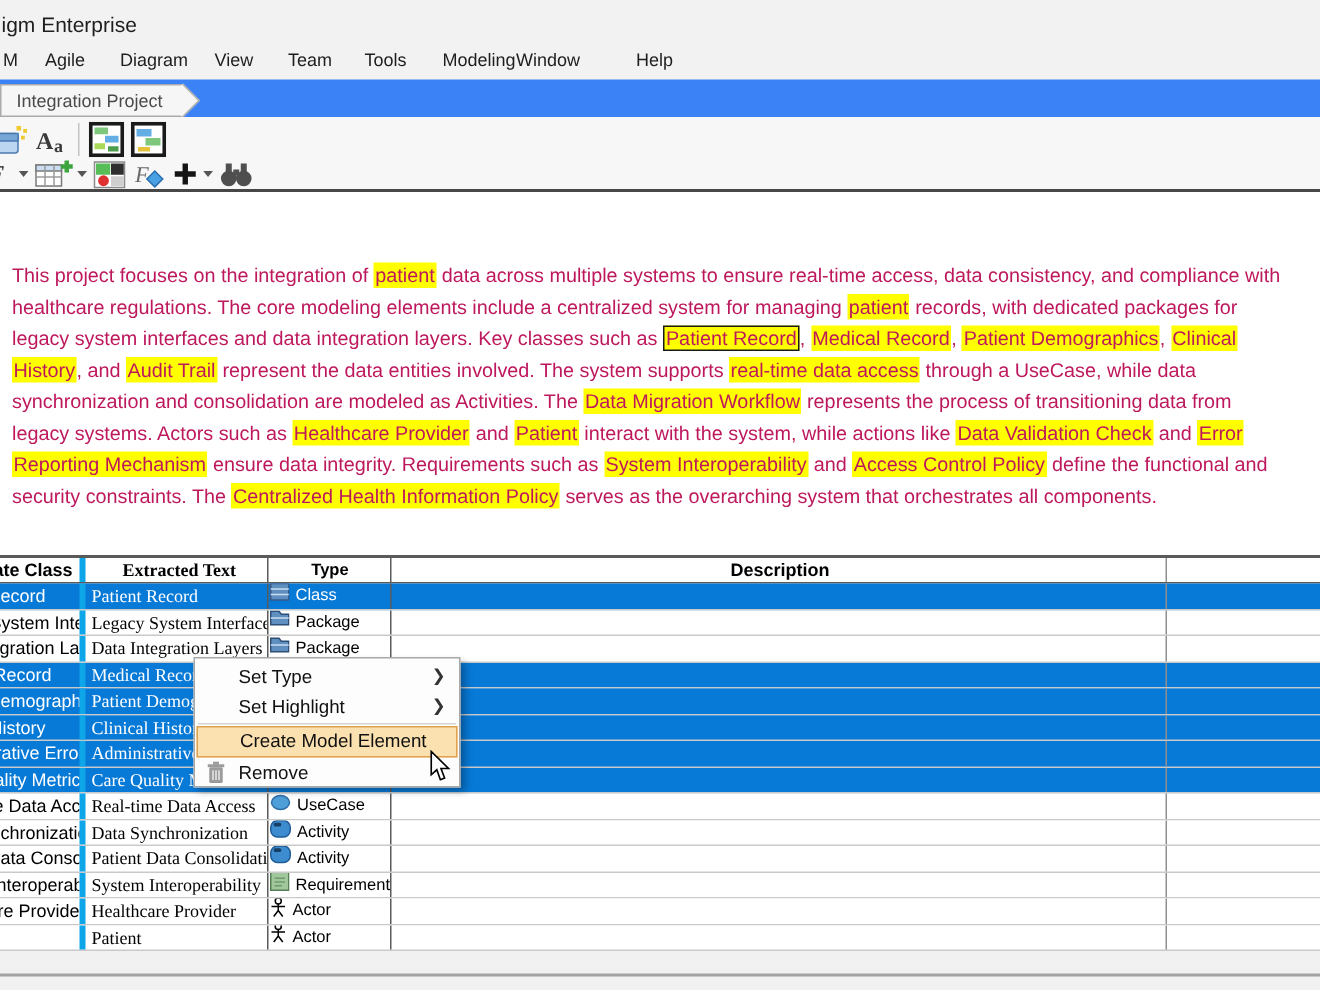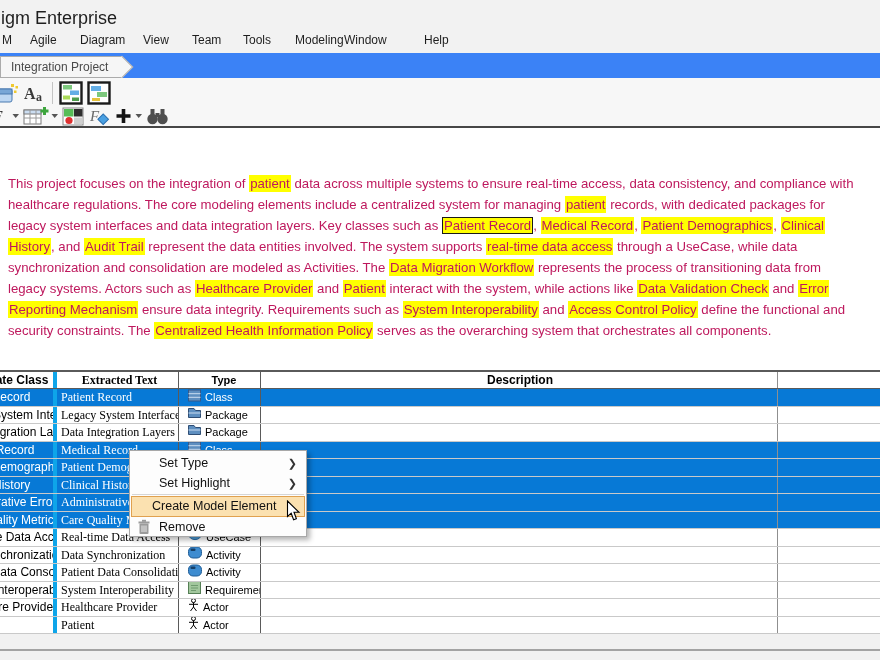--- a/index.html
+++ b/index.html
@@ -12,7 +12,7 @@
   .topline{position:absolute;left:0;top:0;width:880px;height:1px;background:#C9C9C9;}
   .artifact{position:absolute;left:0;top:0;width:6px;height:3px;background:#111;}
   .titlebar{position:absolute;left:0;top:0;width:880px;height:30px;background:#F2F2F2;}
-  .title-text{position:absolute;left:1px;top:8px;font-size:18px;color:#1E1E1E;white-space:nowrap;}
+  .title-text{position:absolute;left:1px;top:8px;font-size:14px;color:#1E1E1E;white-space:nowrap;}
   .menubar{position:absolute;left:0;top:30px;width:880px;height:23px;background:#F2F2F2;}
   .menu-item{position:absolute;top:3px;font-size:12px;color:#1E1E1E;white-space:nowrap;cursor:default;}
   

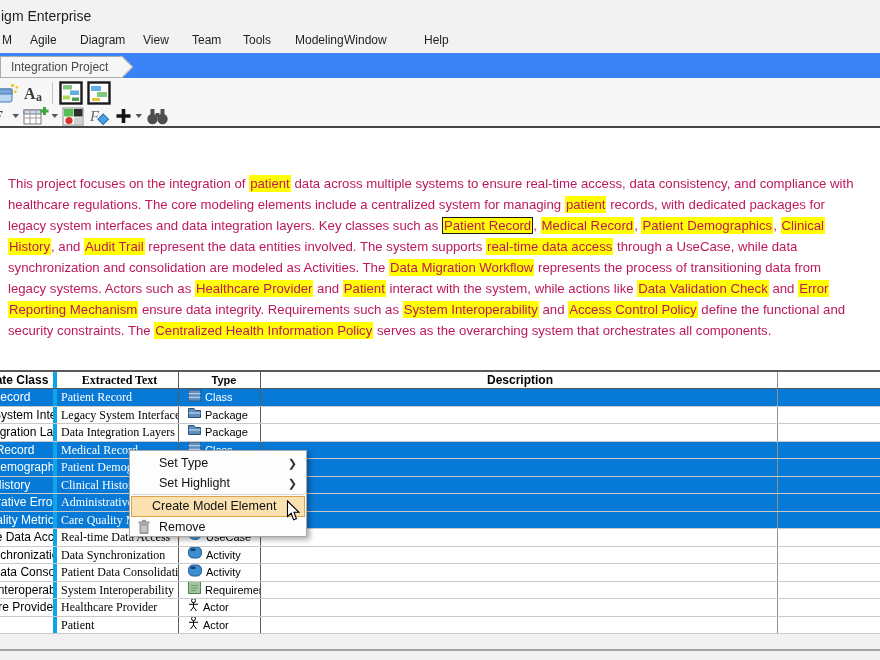--- a/index.html
+++ b/index.html
@@ -55,7 +55,7 @@
   .c1 .clip{display:inline-block;margin-left:-49px;white-space:nowrap;}
   .th.c1 .clip{margin-left:-45px;font-weight:bold;}
   .c2{width:125px;border-left:4px solid #0ea5e9;padding-left:4px;font-family:Liberation Serif, serif;}
-  .c3{width:82px;border-left:1px solid #5A5A5A;padding-left:9px;font-size:11px;gap:2px;}
+  .c3{width:82px;border-left:1px solid #5A5A5A;padding-left:1px;font-size:11px;gap:2px;}
   .c4{width:517px;border-left:1px solid #5A5A5A;padding-left:2px;}
   .c5{flex:1;border-left:1px solid #8F8F8F;}
   .type-label{margin-left:2px;}

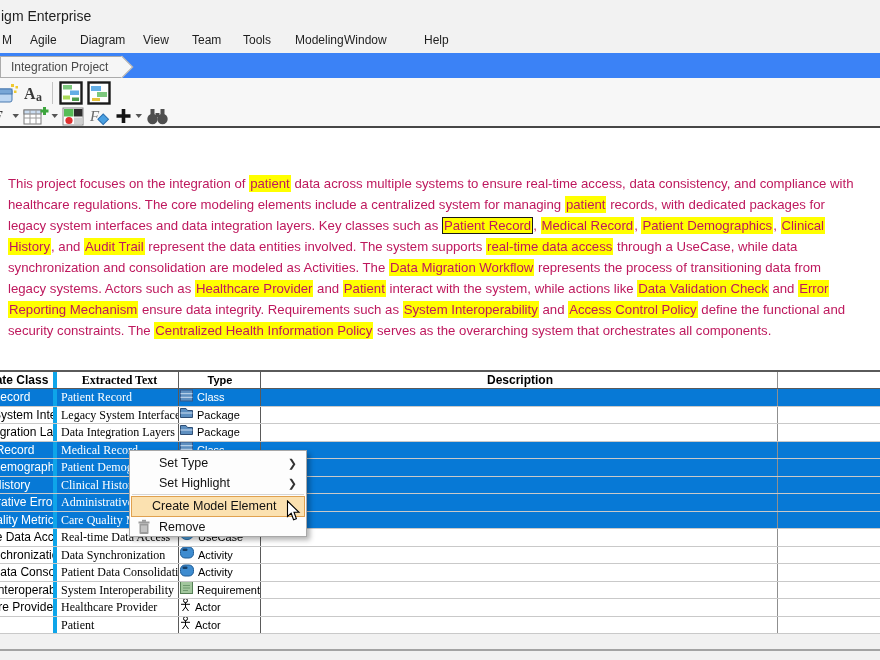--- a/index.html
+++ b/index.html
@@ -63,7 +63,7 @@
   .pane-line{position:absolute;left:0;top:521px;width:880px;height:2px;background:#A3A3A3;}
   
   .ctx{
-    position:absolute;left:129px;top:450px;width:178px;height:87px;box-sizing:border-box;
+    position:absolute;left:129px;top:438px;width:178px;height:87px;box-sizing:border-box;
     background:#FDFDFD;border:1px solid #A8A8A8;box-shadow:3px 3px 5px rgba(0,0,0,0.30);
     padding-top:2px;z-index:50;
   }

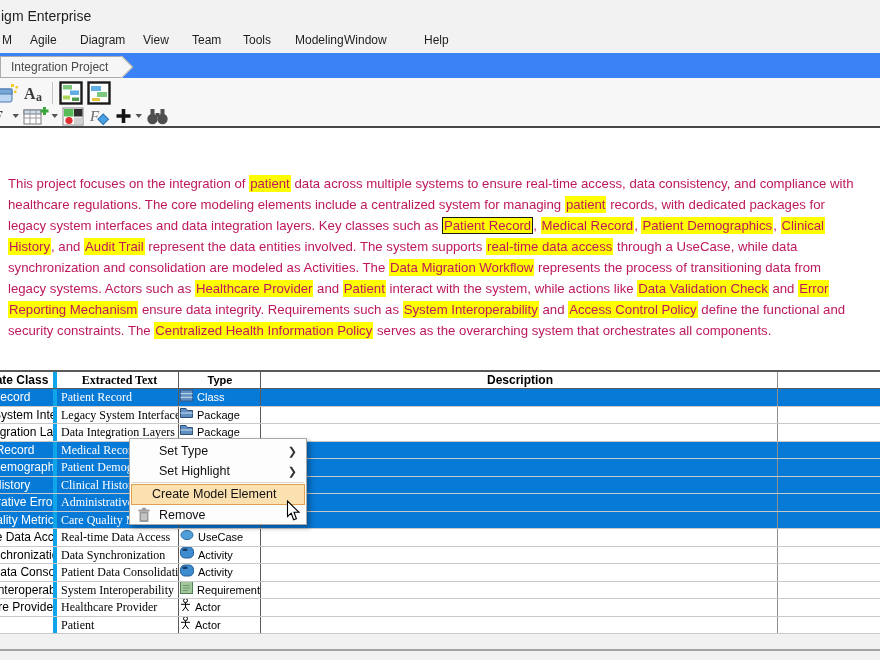--- a/index.html
+++ b/index.html
@@ -71,7 +71,7 @@
     padding-left:29px;white-space:nowrap;box-sizing:border-box;}
   .ctx-item.hot{
     background:#FBE1B0;border:1px solid #E0A14F;height:21px;line-height:19px;
-    margin:0 1px;padding-left:20px;
+    margin:0 1px;padding-left:28px;
   }
   .ctx-sep{height:1px;background:#D6D6D6;margin:1px 2px;}
   .ctx-arrow{position:absolute;right:9px;top:0;font-size:11px;color:#333;}

